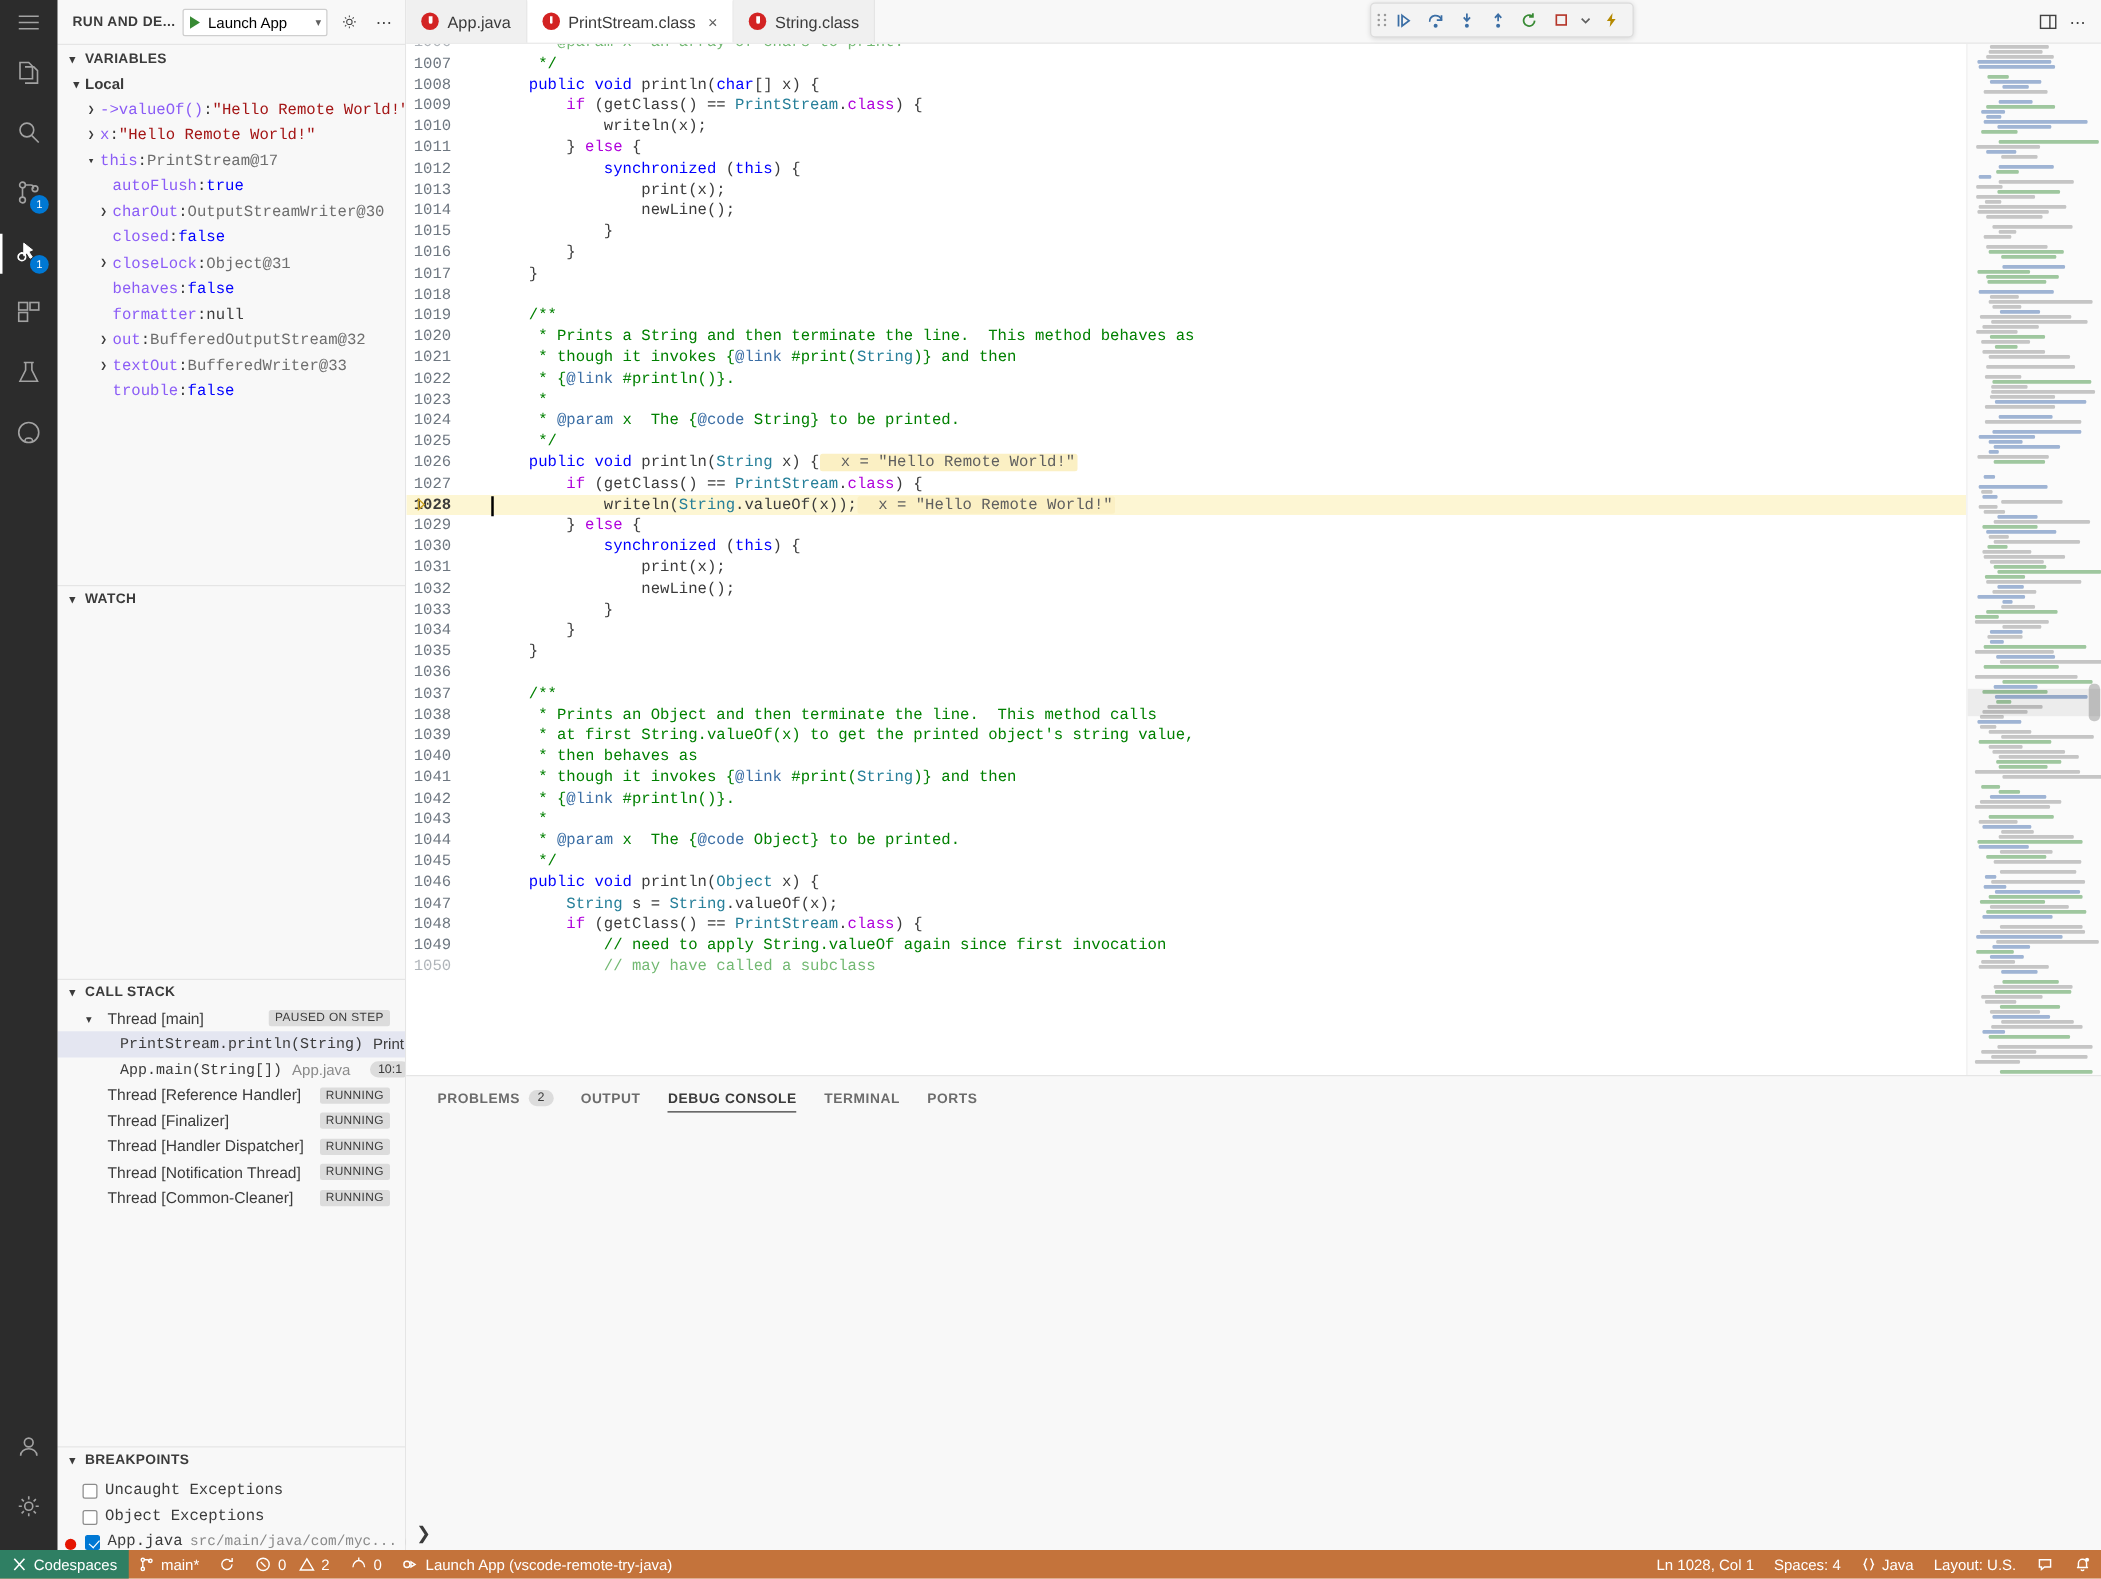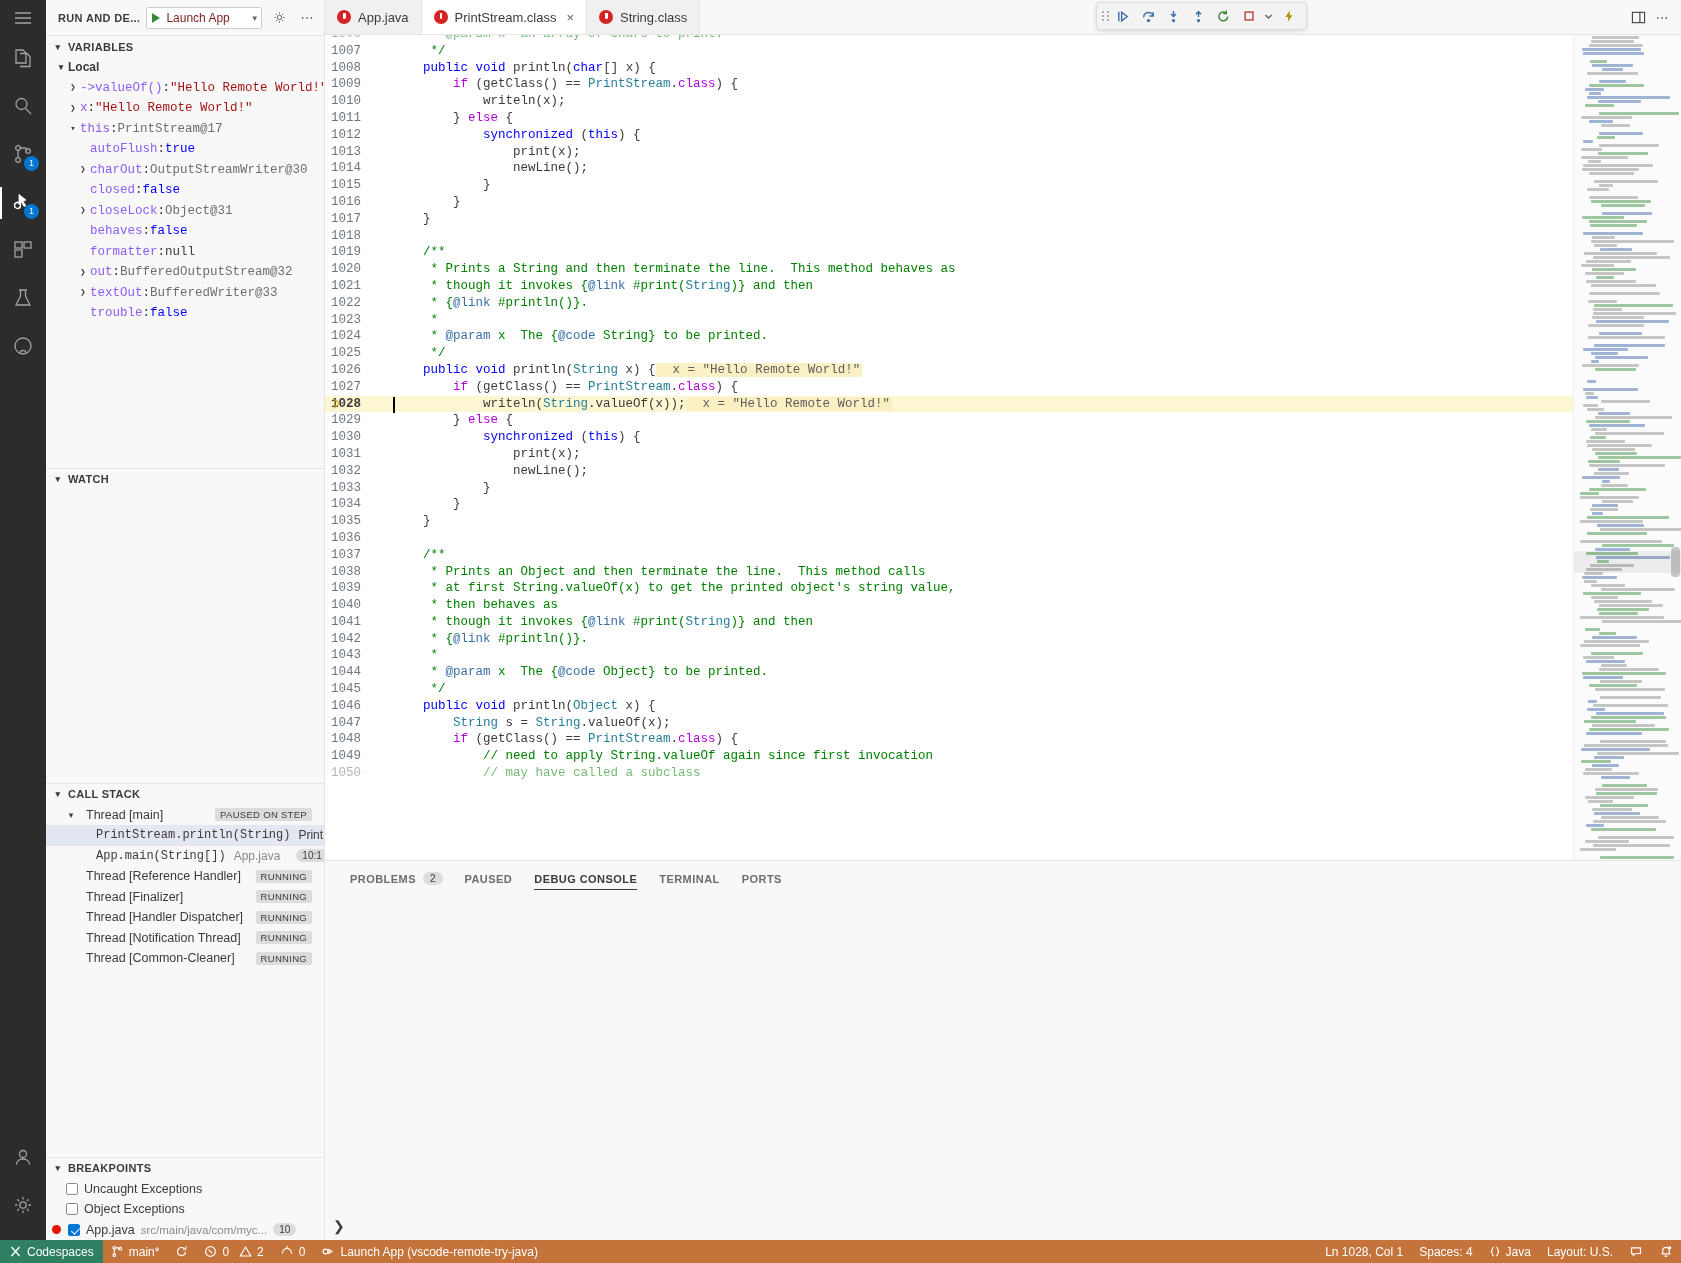--- a/index.html
+++ b/index.html
@@ -52,7 +52,7 @@
     border-radius:2px; height:22px; padding:0 4px 0 5px; flex:1; min-width:0; cursor:pointer;
   }
   .play-tri { width:0;height:0;border-left:8px solid #388a34;border-top:5px solid transparent;border-bottom:5px solid transparent; }
-  .launch-label { font-size:12px; color:#7f1d1d; flex:1; white-space:nowrap; overflow:hidden; }
+  .launch-label { font-size:12px; color:#000000; flex:1; white-space:nowrap; overflow:hidden; }
   .chev { color:#5f5f5f; font-size:9px; }
   .icon-btn { width:22px;height:22px;display:flex;align-items:center;justify-content:center;cursor:pointer;color:#424242;font-size:13px; flex:none;}
   .icon-btn svg { stroke:#424242; fill:none; stroke-width:1.2; }

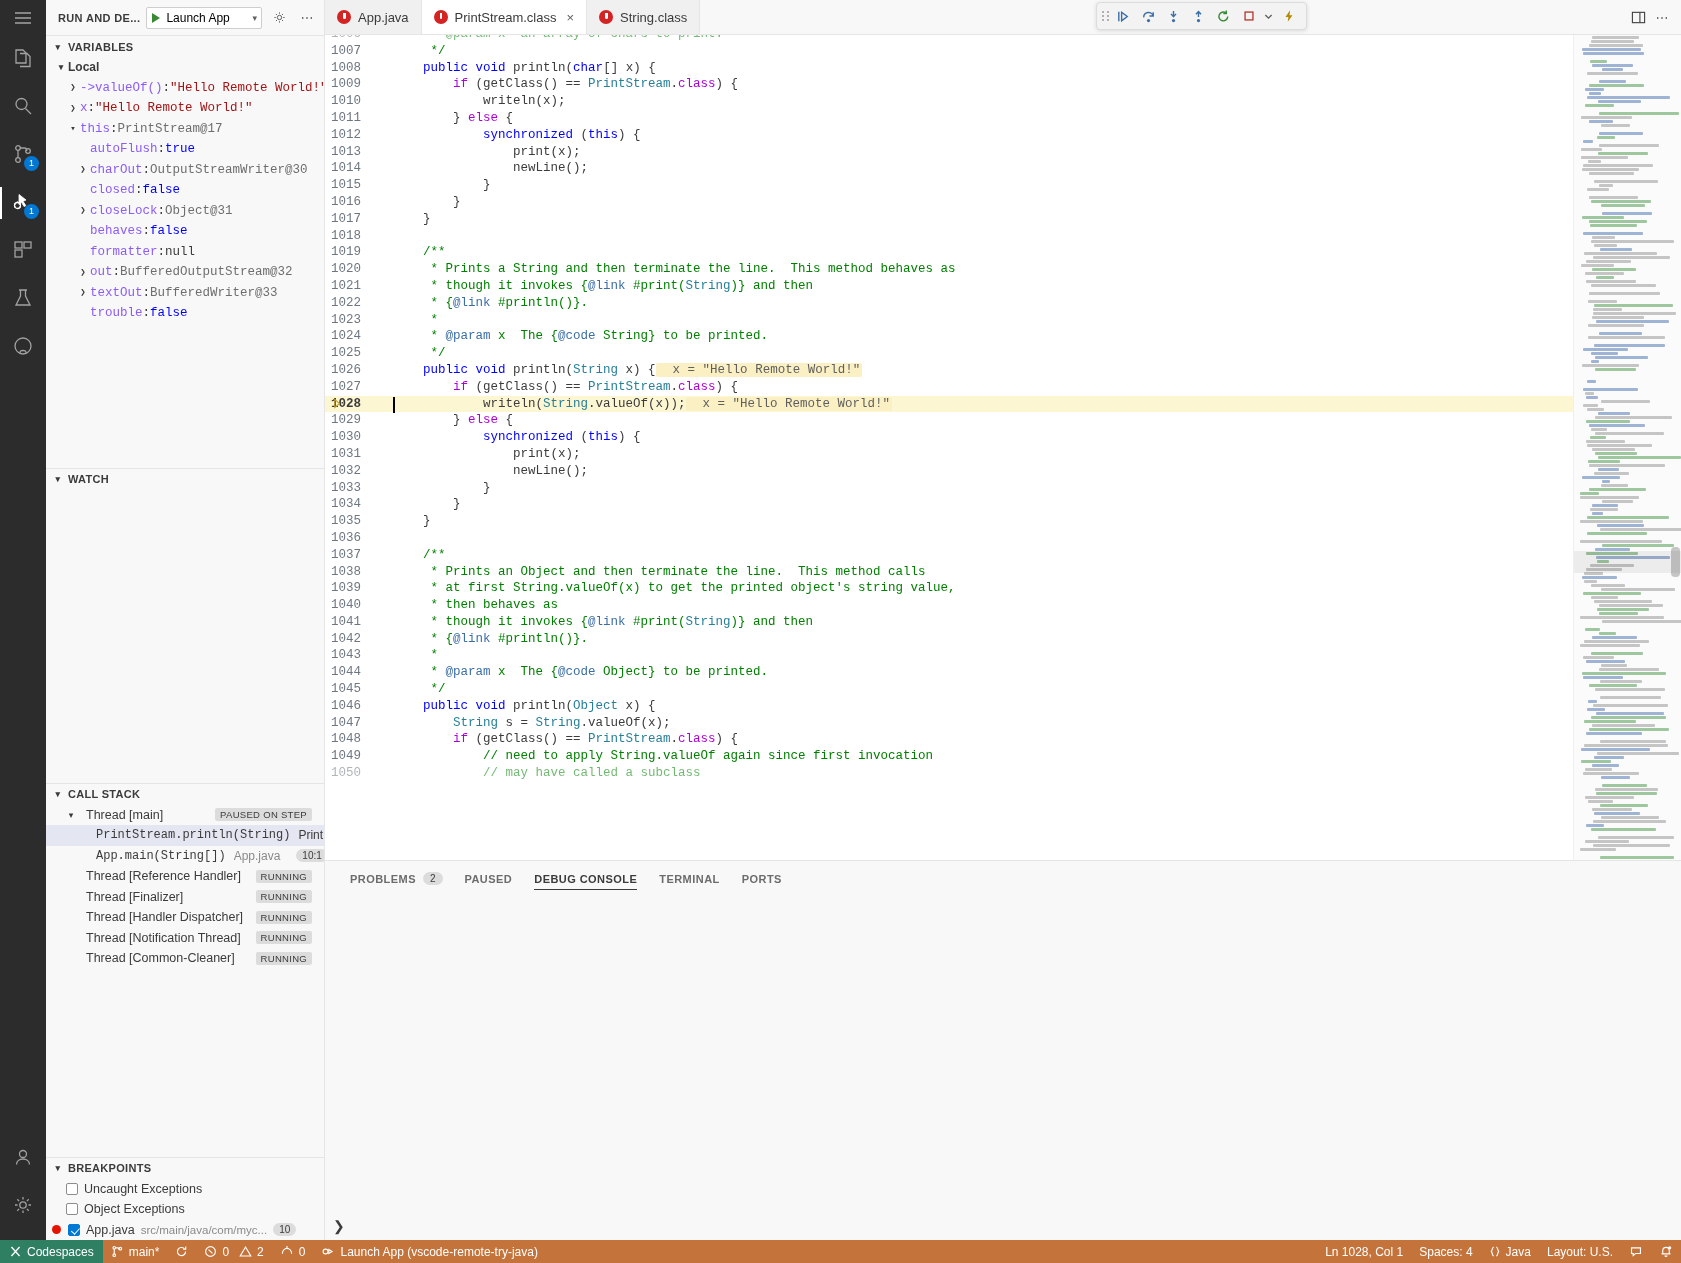--- a/index.html
+++ b/index.html
@@ -790,7 +790,7 @@
                 <span class="pcount">2</span>
               </div>
               <div class="ptab">
-                <span>PAUSED</span>
+                <span>OUTPUT</span>
               </div>
               <div class="ptab active">
                 <span>DEBUG CONSOLE</span>

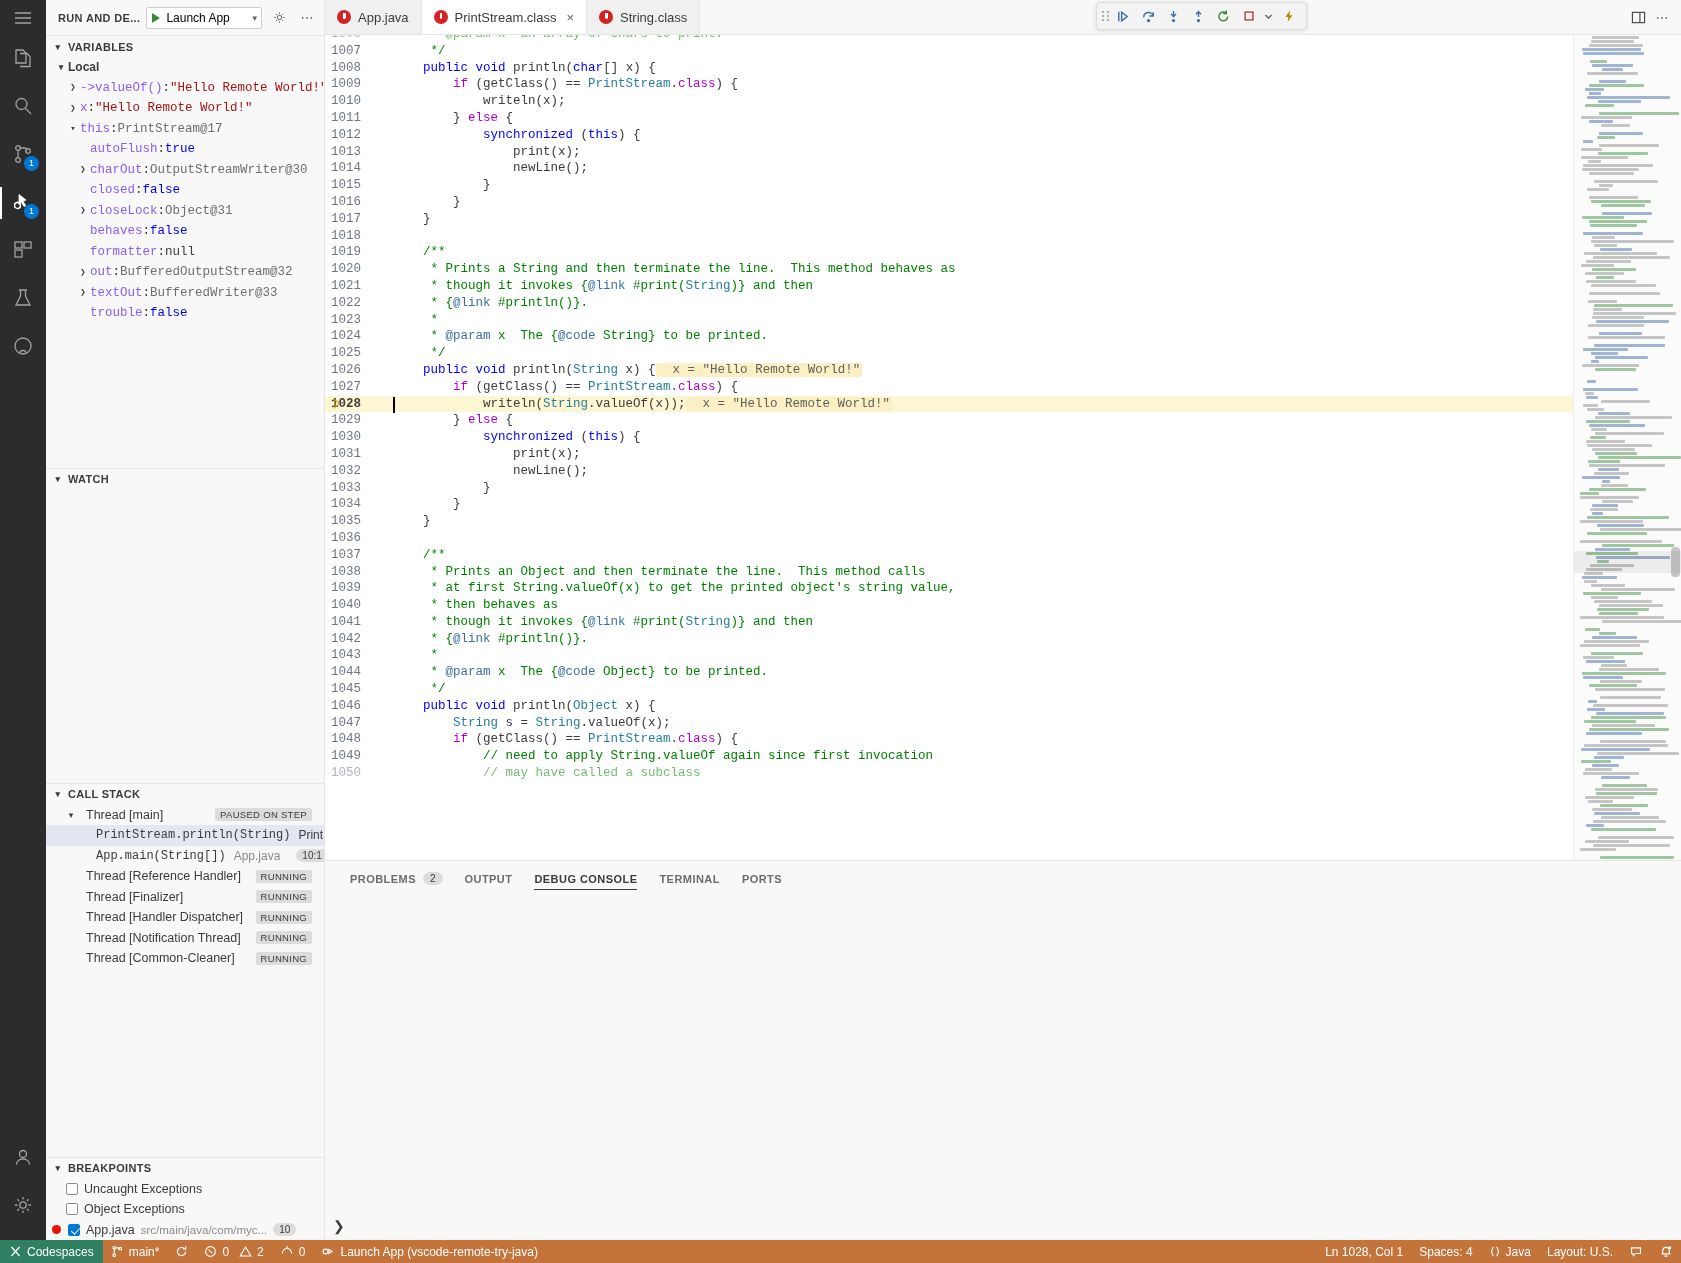--- a/index.html
+++ b/index.html
@@ -92,7 +92,7 @@
 
   .spacer-fill { flex:1; min-height:0; background:#f8f8f8; }
 
-  .bprow { height:20.5px; display:flex; align-items:center; gap:6px; padding-left:20px; font-size:12.5px; cursor:pointer; }
+  .bprow { height:20.5px; display:flex; align-items:flex-end; gap:6px; padding-left:20px; font-size:12.5px; cursor:pointer;font-family:Liberation Mono, monospace; }
   .cb { width:12px;height:12px;border:1px solid #8c8c8c;background:#fff;border-radius:2px;flex:none; }
   .cb.checked { background:#0078d4; border-color:#0078d4; position:relative; }
   .cb.checked::after {

